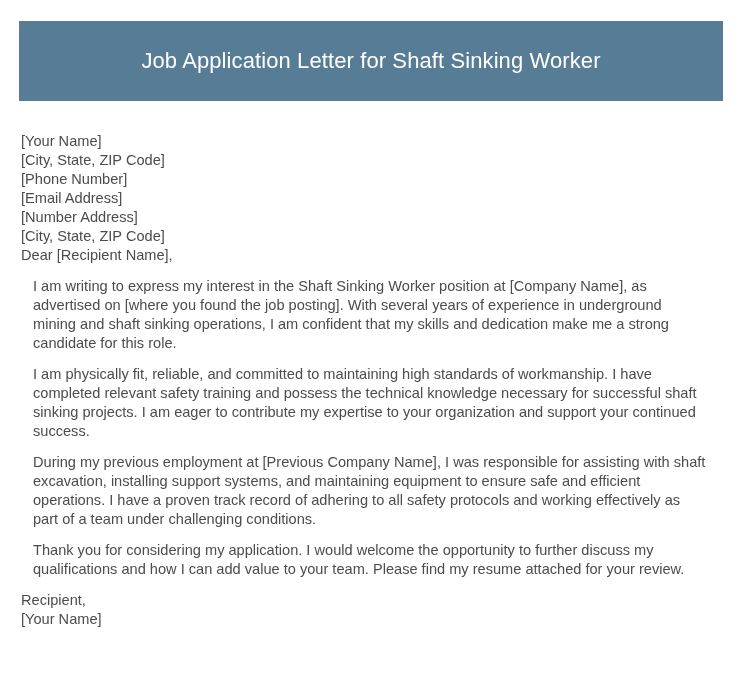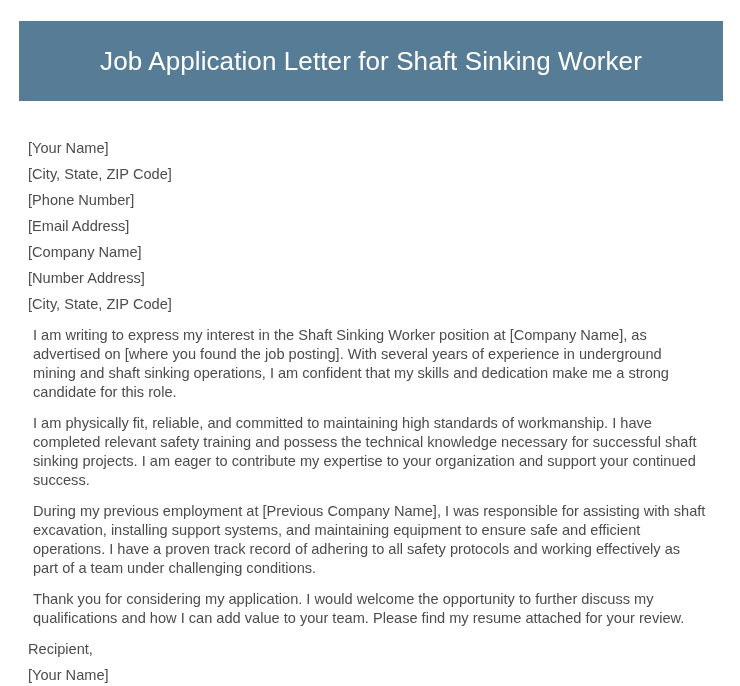--- a/index.html
+++ b/index.html
@@ -40,7 +40,7 @@
   #letter-title {
     color: #ffffff;
     font-family: "Liberation Sans", sans-serif;
-    font-size: 26px;
+    font-size: 22px;
     font-weight: 400;
     line-height: 28px;
     letter-spacing: 0.1px;

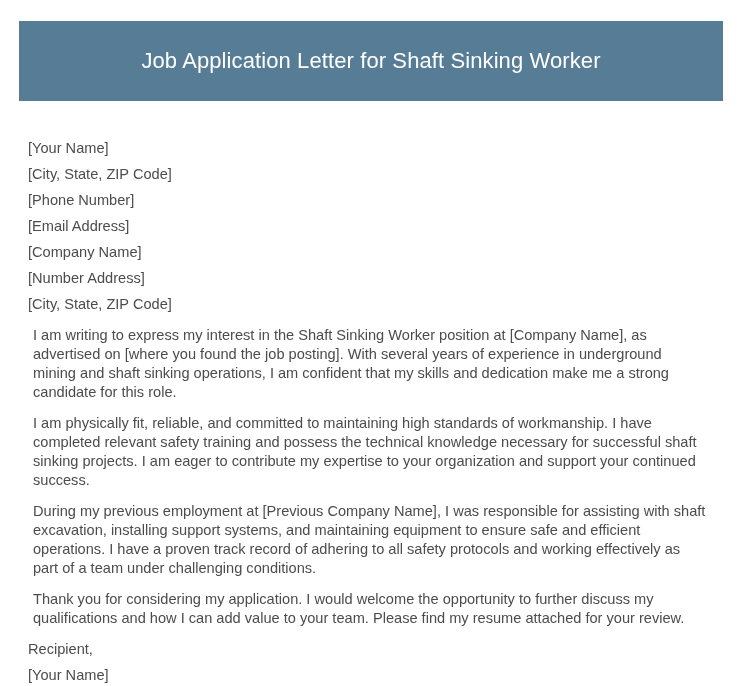--- a/index.html
+++ b/index.html
@@ -62,7 +62,7 @@
   }
 
   .letter-line {
-    margin: 7px;
+    margin: 0;
     padding: 0;
     font-size: 14.6px;
     line-height: 19px;

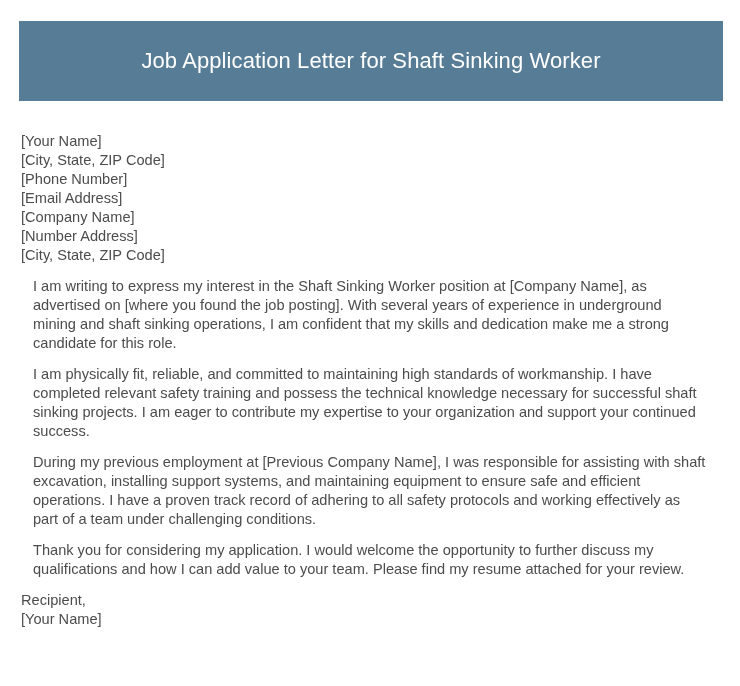--- a/index.html
+++ b/index.html
@@ -101,7 +101,6 @@
     </div>
 
     <div>
-      <div class="letter-line">[Company Name]</div>
       <div class="letter-line">[Number Address]</div>
       <div class="letter-line">[City, State, ZIP Code]</div>
     </div>

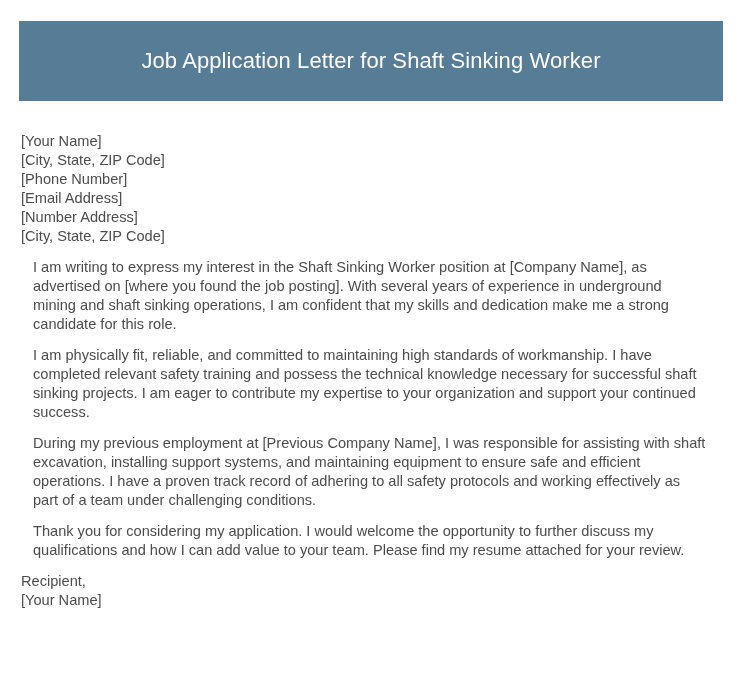--- a/index.html
+++ b/index.html
@@ -105,6 +105,7 @@
       <div class="letter-line">[City, State, ZIP Code]</div>
     </div>
 
+    <div class="letter-line">Dear [Recipient Name],</div>
 
     <p class="letter-para">I am writing to express my interest in the Shaft Sinking Worker position at [Company Name], as advertised on [where you found the job posting]. With several years of experience in underground mining and shaft sinking operations, I am confident that my skills and dedication make me a strong candidate for this role.</p>
     <p class="letter-para">I am physically fit, reliable, and committed to maintaining high standards of workmanship. I have completed relevant safety training and possess the technical knowledge necessary for successful shaft sinking projects. I am eager to contribute my expertise to your organization and support your continued success.</p>

